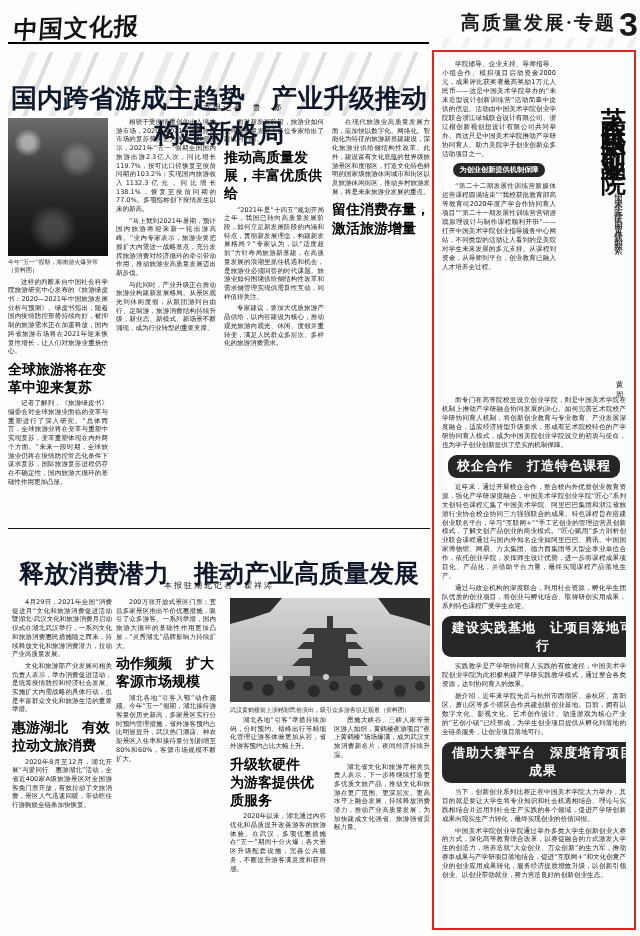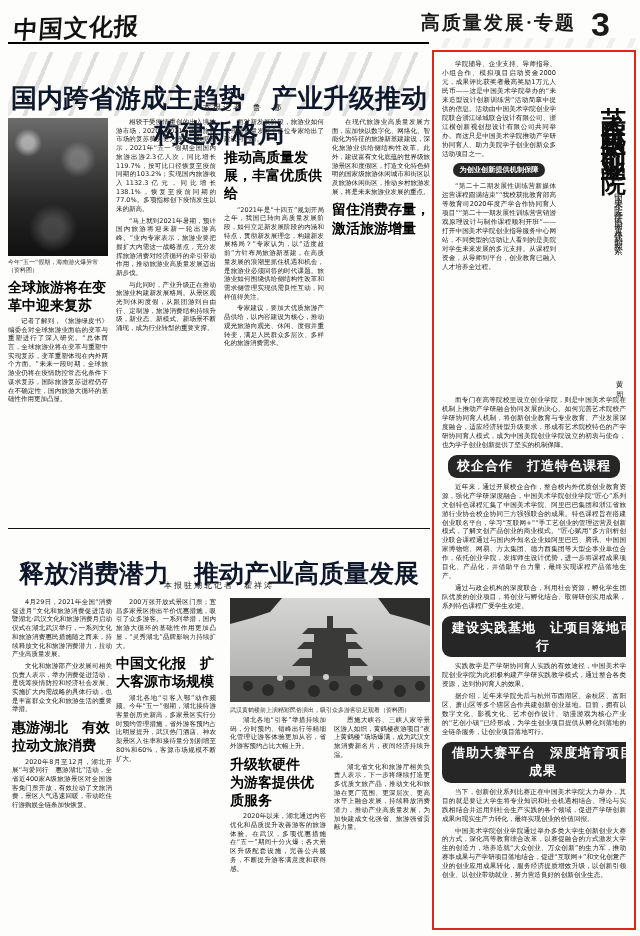--- a/index.html
+++ b/index.html
@@ -14,7 +14,7 @@
   .mast-info .d3{font-size:6.5px;color:#222;}
   .mast-rule{position:absolute;left:8px;top:42px;width:421px;height:2px;background:#000;}
   
-  .section-header{position:absolute;top:10px;left:412px;width:198px;display:flex;align-items:flex-end;justify-content:flex-end;gap:15px;text-align:center;}
+  .section-header{position:absolute;top:10px;left:440px;width:198px;display:flex;align-items:flex-end;justify-content:flex-end;gap:3px;text-align:center;}
   .section-title{font-family:"Liberation Serif","DejaVu Serif",serif;font-size:19px;font-weight:900;letter-spacing:2px;padding-bottom:3px;}
   .section-num{font-size:34px;font-weight:900;line-height:0.85;font-family:"Liberation Sans","DejaVu Sans",sans-serif;}
   .streaks{position:absolute;left:8px;top:52px;width:421px;height:64px;

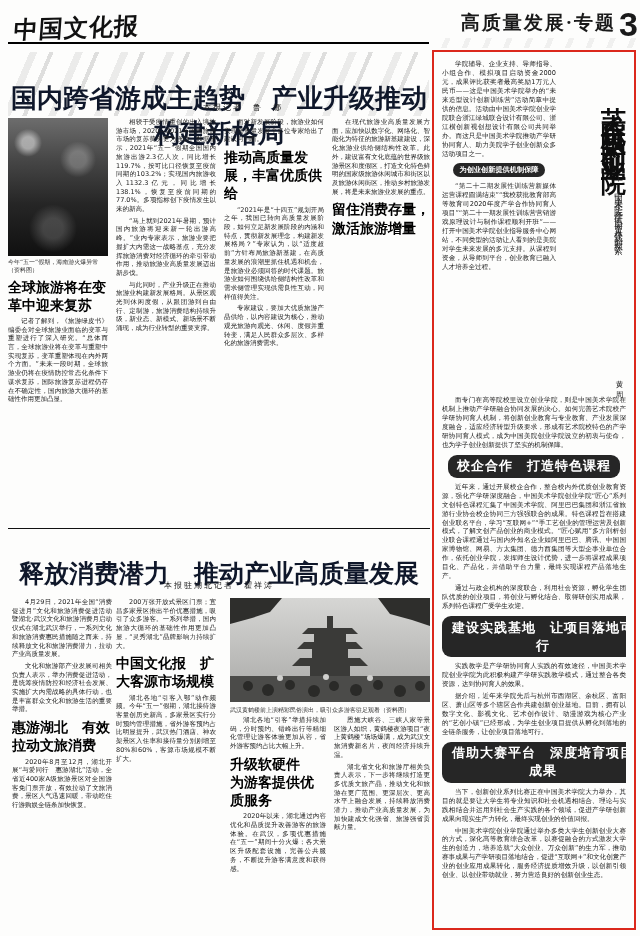--- a/index.html
+++ b/index.html
@@ -76,6 +76,7 @@
   <div class="col" style="left:8px;top:118px;width:100px;height:402px;">
     <div class="photo1"></div>
     <div class="caption">今年“五一”假期，海南游火爆异常（资料图）</div>
+    <p>这样的判断来自中国社会科学院旅游研究中心发布的《旅游绿皮书：2020—2021年中国旅游发展分析与预测》。绿皮书指出，随着国内疫情防控形势持续向好，被抑制的旅游需求正在加速释放，国内跨省旅游市场将在2021年迎来恢复性增长，让人们对旅游业重拾信心。</p>
     <div class="subhead">全球旅游将在变革中迎来复苏</div>
     <p>记者了解到，《旅游绿皮书》编委会对全球旅游业面临的变革与重塑进行了深入研究。“总体而言，全球旅游业将在变革与重塑中实现复苏，变革重塑体现在内外两个方面。”未来一段时期，全球旅游业仍将在疫情防控常态化条件下谋求复苏，国际旅游复苏进程仍存在不确定性，国内旅游大循环的基础性作用更加凸显。</p>
   </div>

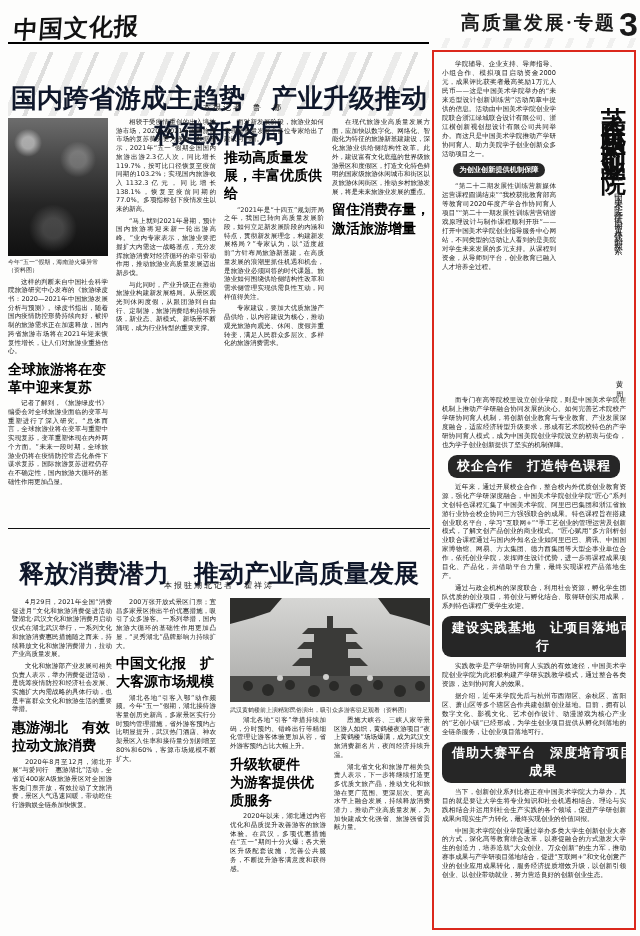--- a/index.html
+++ b/index.html
@@ -113,7 +113,7 @@
 
   <div class="col" style="left:116px;top:598px;width:100px;height:332px;">
     <p>200万张开放式景区门票；宜昌多家景区推出半价优惠措施，吸引了众多游客。一系列举措，国内旅游大循环的基础性作用更加凸显，“灵秀湖北”品牌影响力持续扩大。</p>
-    <div class="subhead">中国文化报　扩大客源市场规模</div>
+    <div class="subhead">动作频频　扩大客源市场规模</div>
     <p>湖北各地“引客入鄂”动作频频。今年“五一”假期，湖北接待游客量创历史新高，多家景区实行分时预约管理措施，省外游客预约占比明显提升，武汉热门酒店、神农架景区入住率和接待量分别剧增至80%和60%，客源市场规模不断扩大。</p>
   </div>
 

